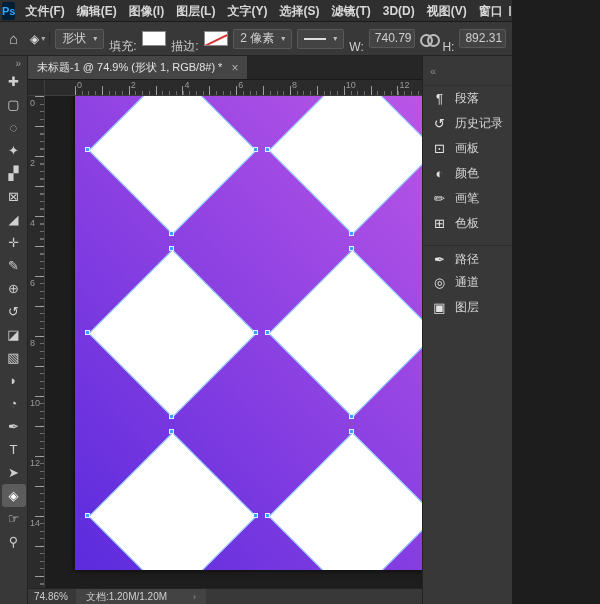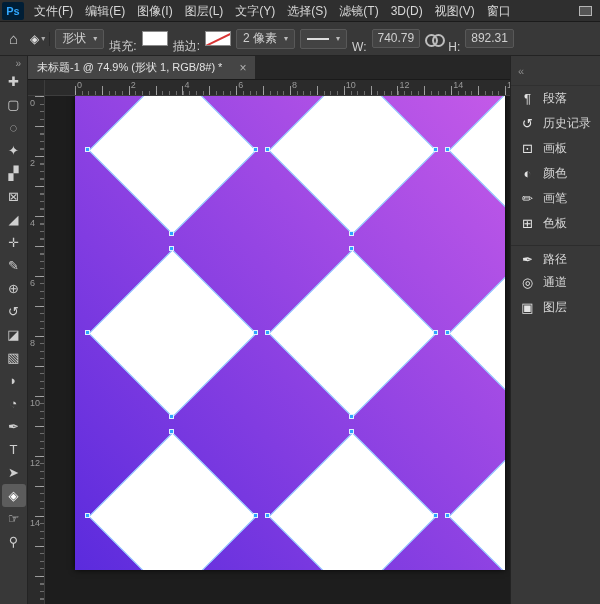--- a/index.html
+++ b/index.html
@@ -5,7 +5,7 @@
   * { box-sizing: border-box; margin: 0; padding: 0; }
   html,body { width:600px; height:604px; overflow:hidden; background:#1d1d1d;
     font-family:"Liberation Sans","DejaVu Sans",sans-serif; }
-  .app { width:600px; height:604px; display:flex; flex-direction:column; background:#5eead4;justify-content:flex-end; }
+  .app { width:512px; height:604px; display:flex; flex-direction:column; background:#5eead4;justify-content:flex-end; }
 
   
   .menubar { height:22px; background:#2f2f2f; border-bottom:1px solid #1b1b1b;

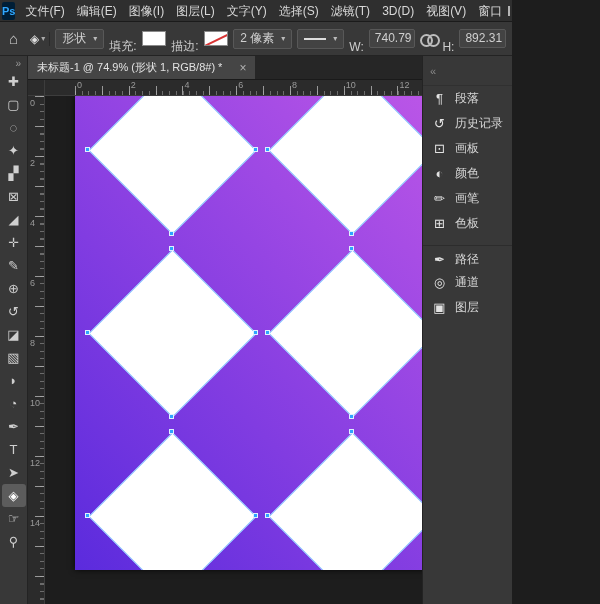--- a/index.html
+++ b/index.html
@@ -102,7 +102,7 @@
 
   <div class="menubar">
     <div class="ps-logo">Ps</div>
-    <div id="menu-items" style="display:flex;">
+    <div id="menu-items" style="display:flex;font-weight:bold;">
         <span class="menu-item">文件(F)</span>
         <span class="menu-item">编辑(E)</span>
         <span class="menu-item">图像(I)</span>

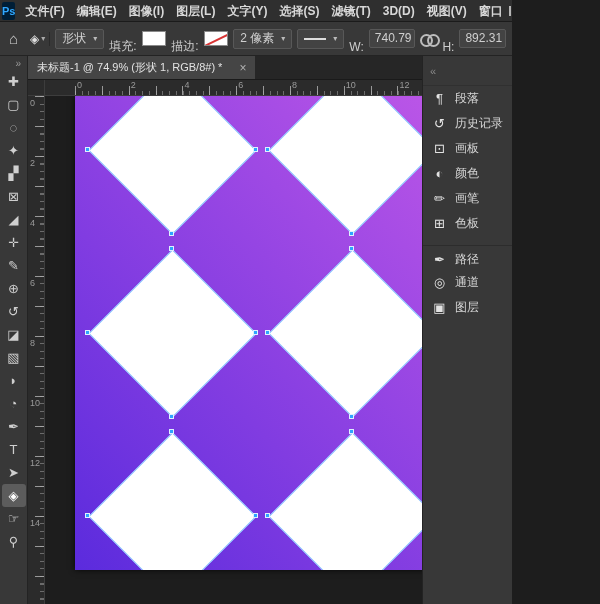--- a/index.html
+++ b/index.html
@@ -52,7 +52,7 @@
   .tabbar { height:24px; background:#262626; border-bottom:1px solid #1a1a1a;
     display:flex; align-items:flex-end; flex:0 0 auto; }
   .tab { height:23px; background:#454545; color:#e2e2e2; font-size:11px;
-    display:flex; align-items:center; gap:17px; padding:0 9px; white-space:nowrap; }
+    display:flex; align-items:center; gap:9px; padding:0 9px; white-space:nowrap; }
   .tab .close { color:#b0b0b0; font-size:12px; }
 
   .ruler-row { height:16px; display:flex; flex:0 0 auto; background:#2b2b2b; }

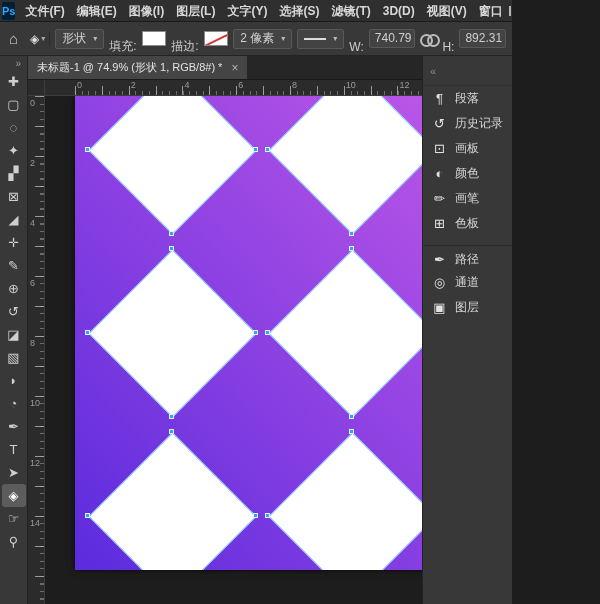--- a/index.html
+++ b/index.html
@@ -242,6 +242,13 @@
             </div>
         </div>
       </div>
+      <div class="statusbar">
+        <span class="zoom">74.86%</span>
+        <span class="doc-wrap">
+          <span>文档:1.20M/1.20M</span>
+          <span class="chev">›</span>
+        </span>
+      </div>
     </div>
 
     <div class="rightpanel">

